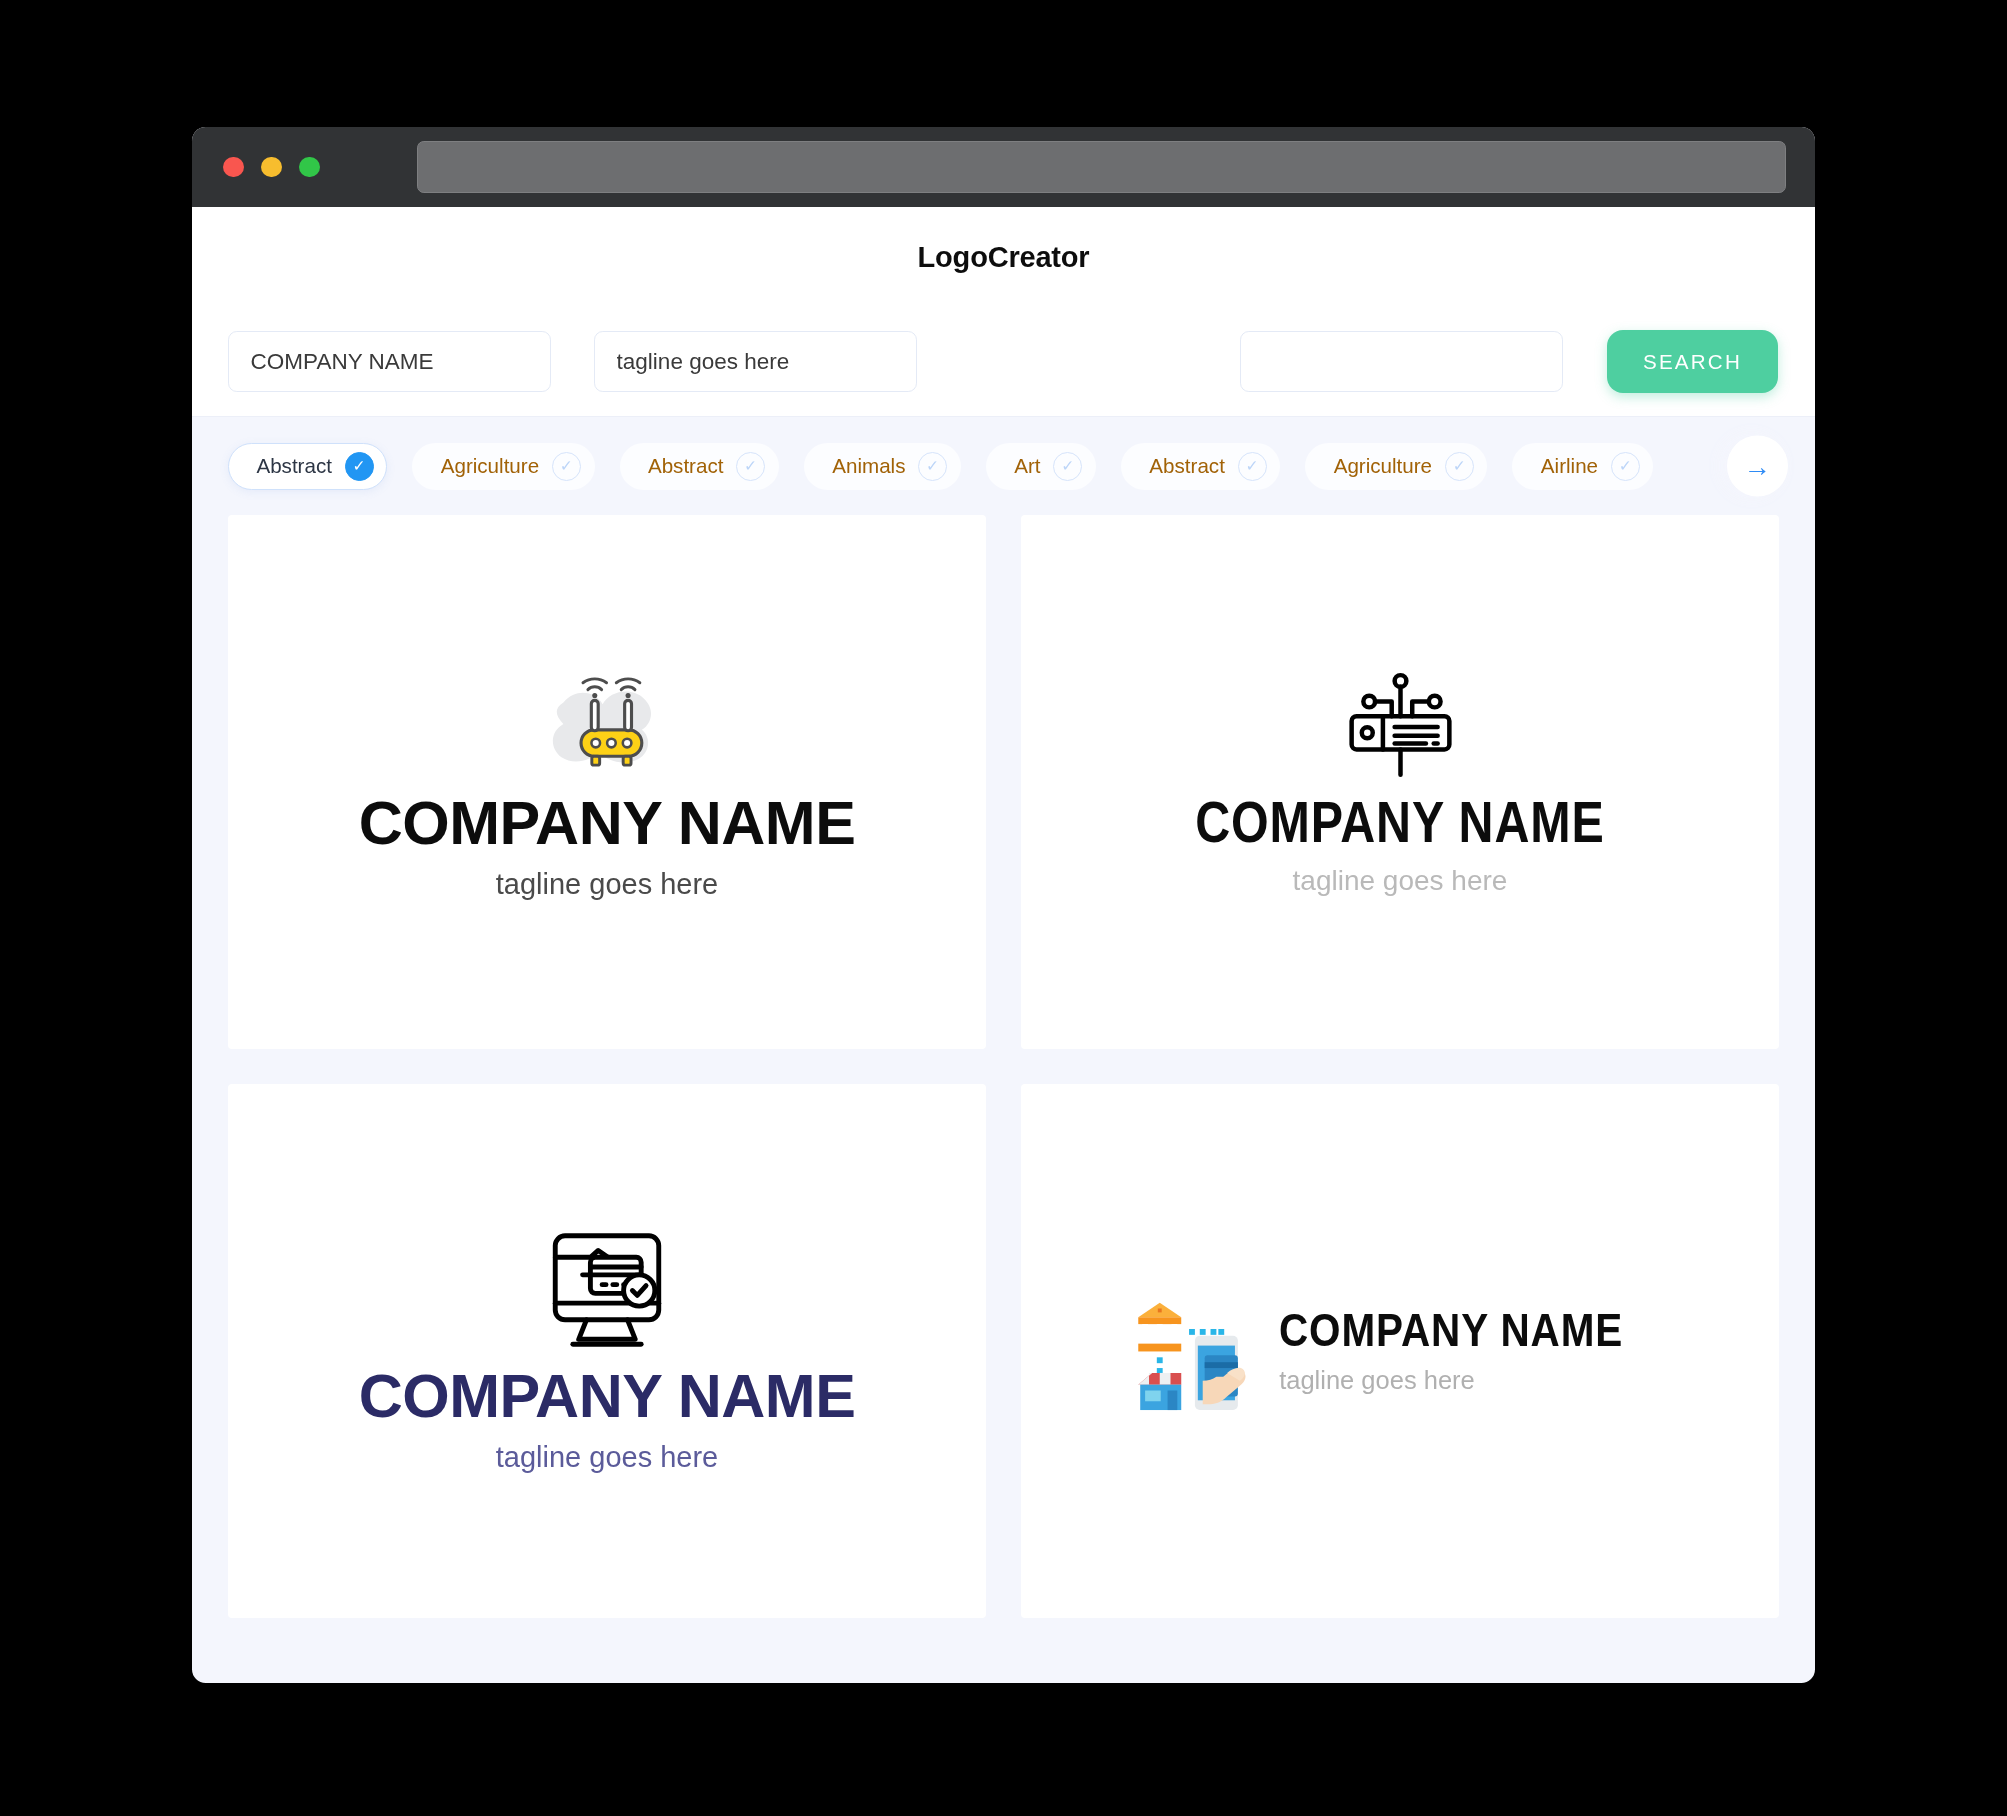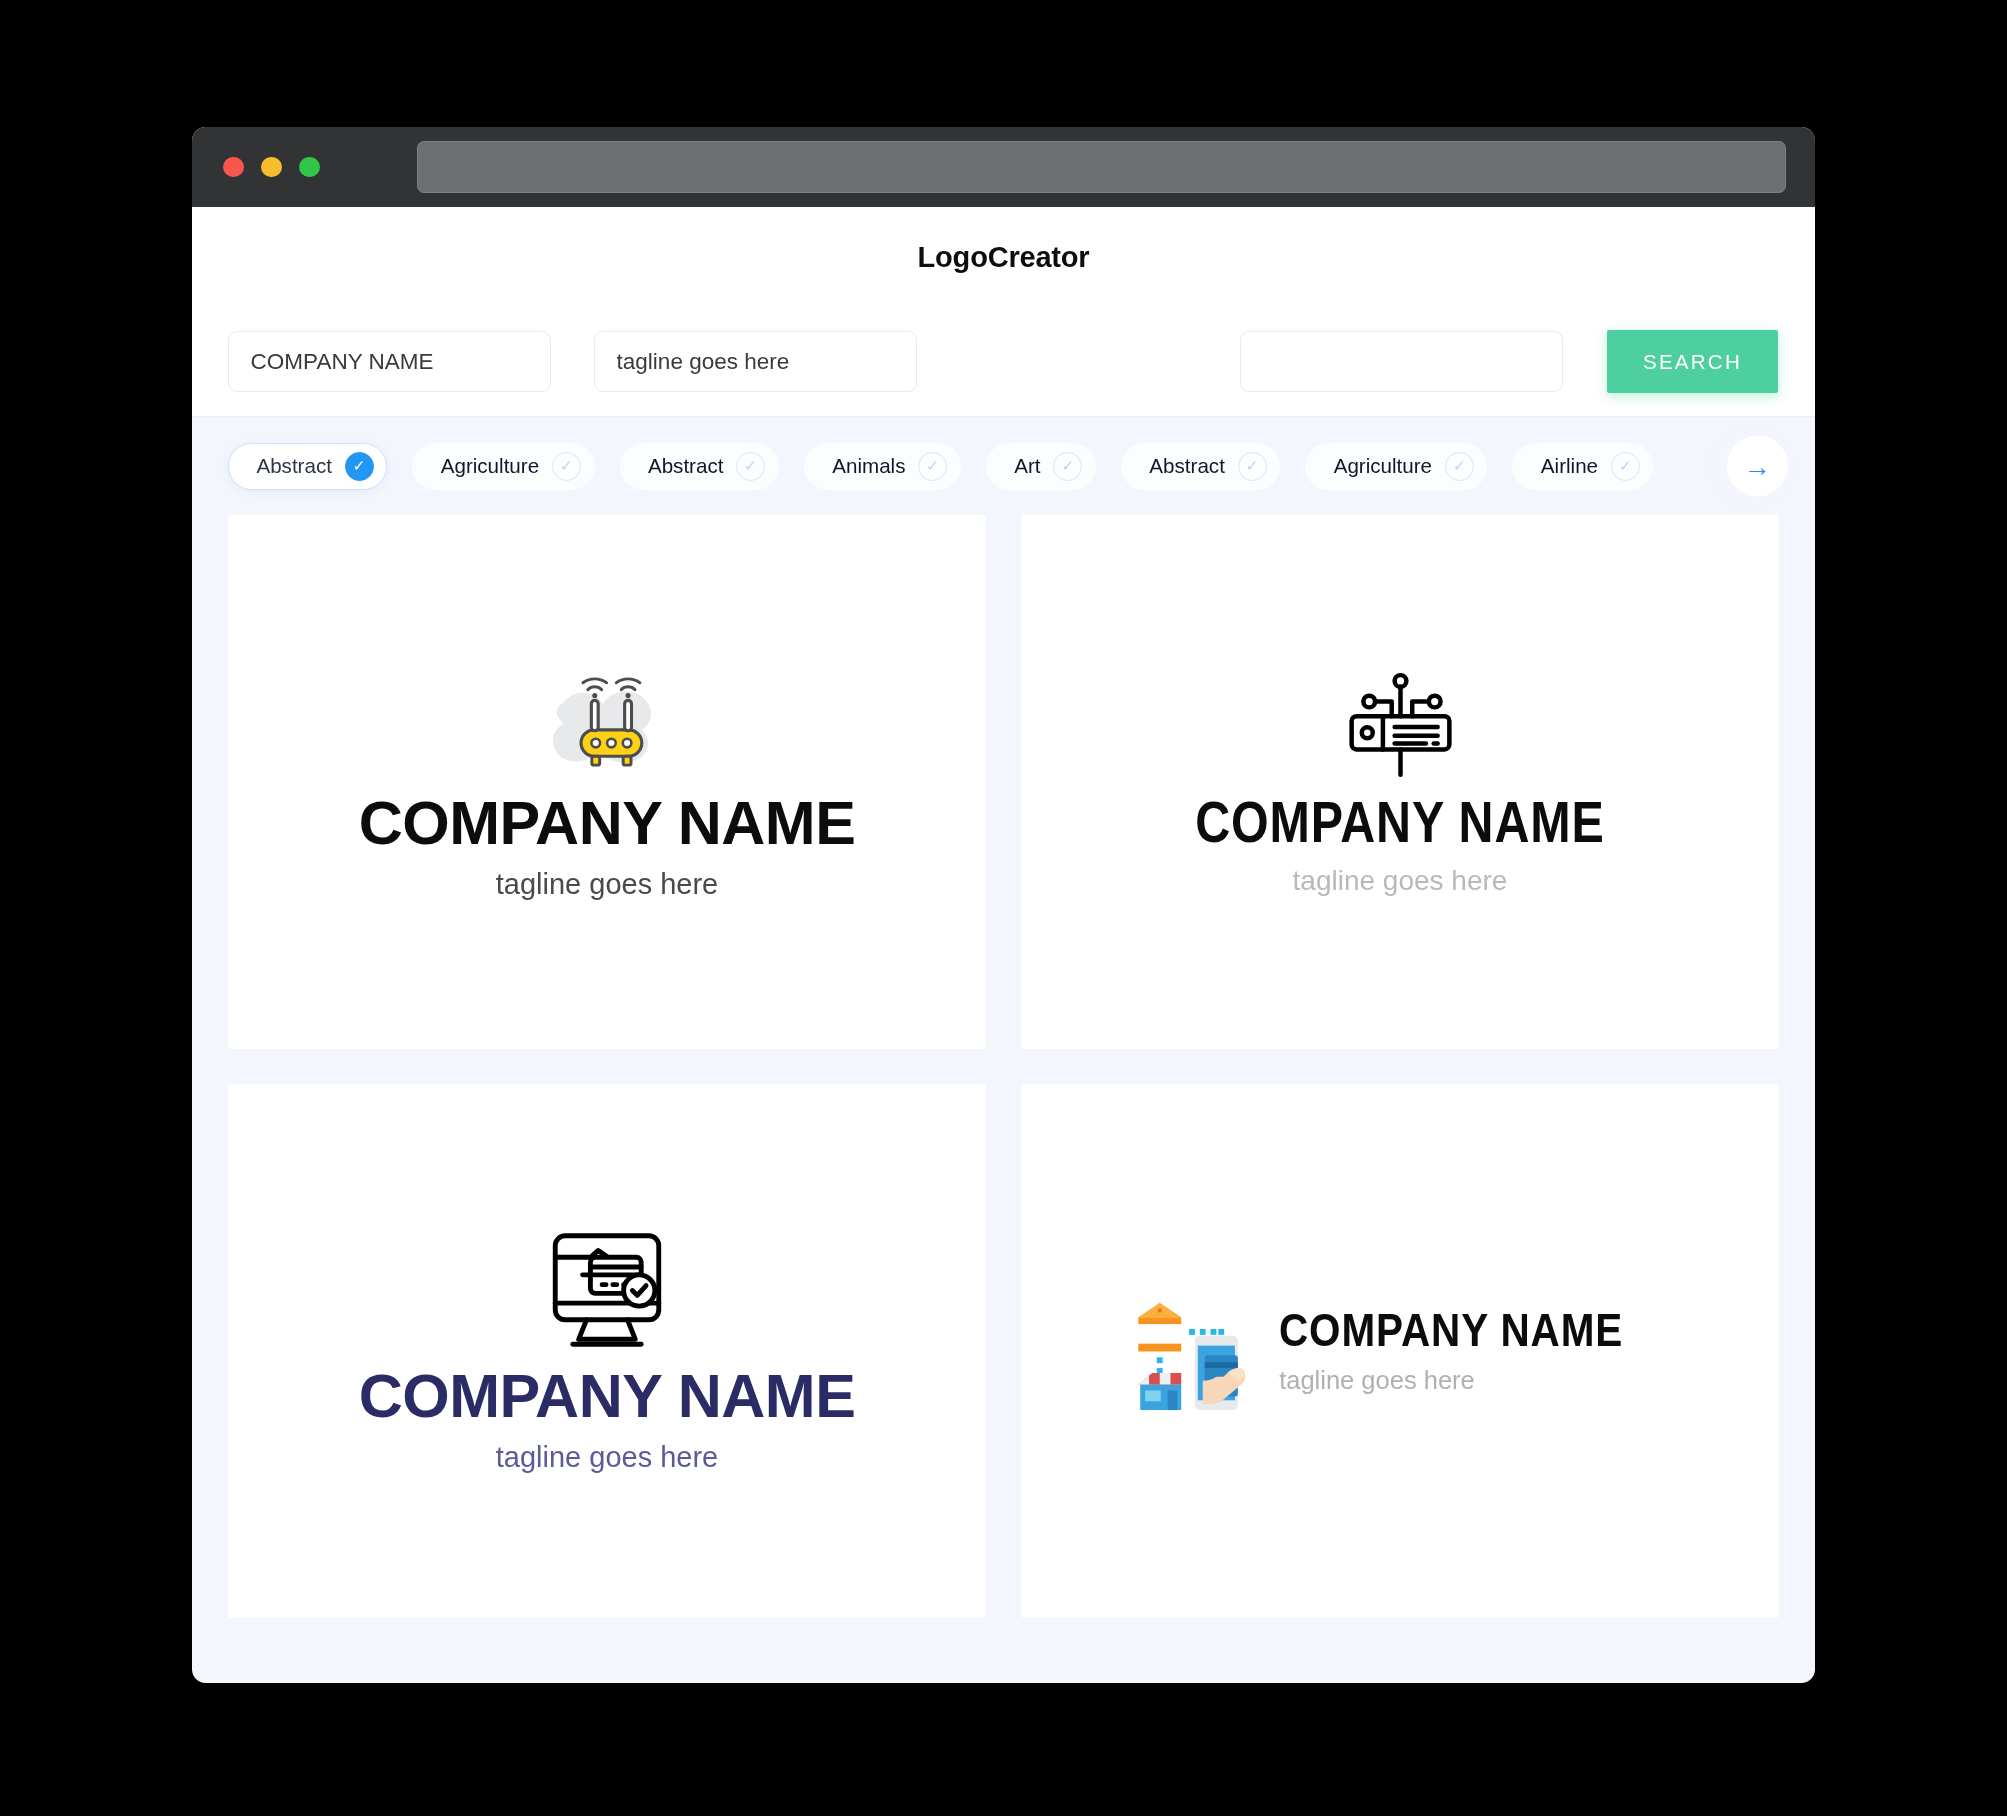--- a/index.html
+++ b/index.html
@@ -90,7 +90,7 @@
     width: 171px; height: 63px;
     background: #4ecfa0;
     border: none;
-    border-radius: 2px;
+    border-radius: 16px;
     color: #ffffff;
     font-size: 20.6px;
     font-family: "Liberation Sans", sans-serif;

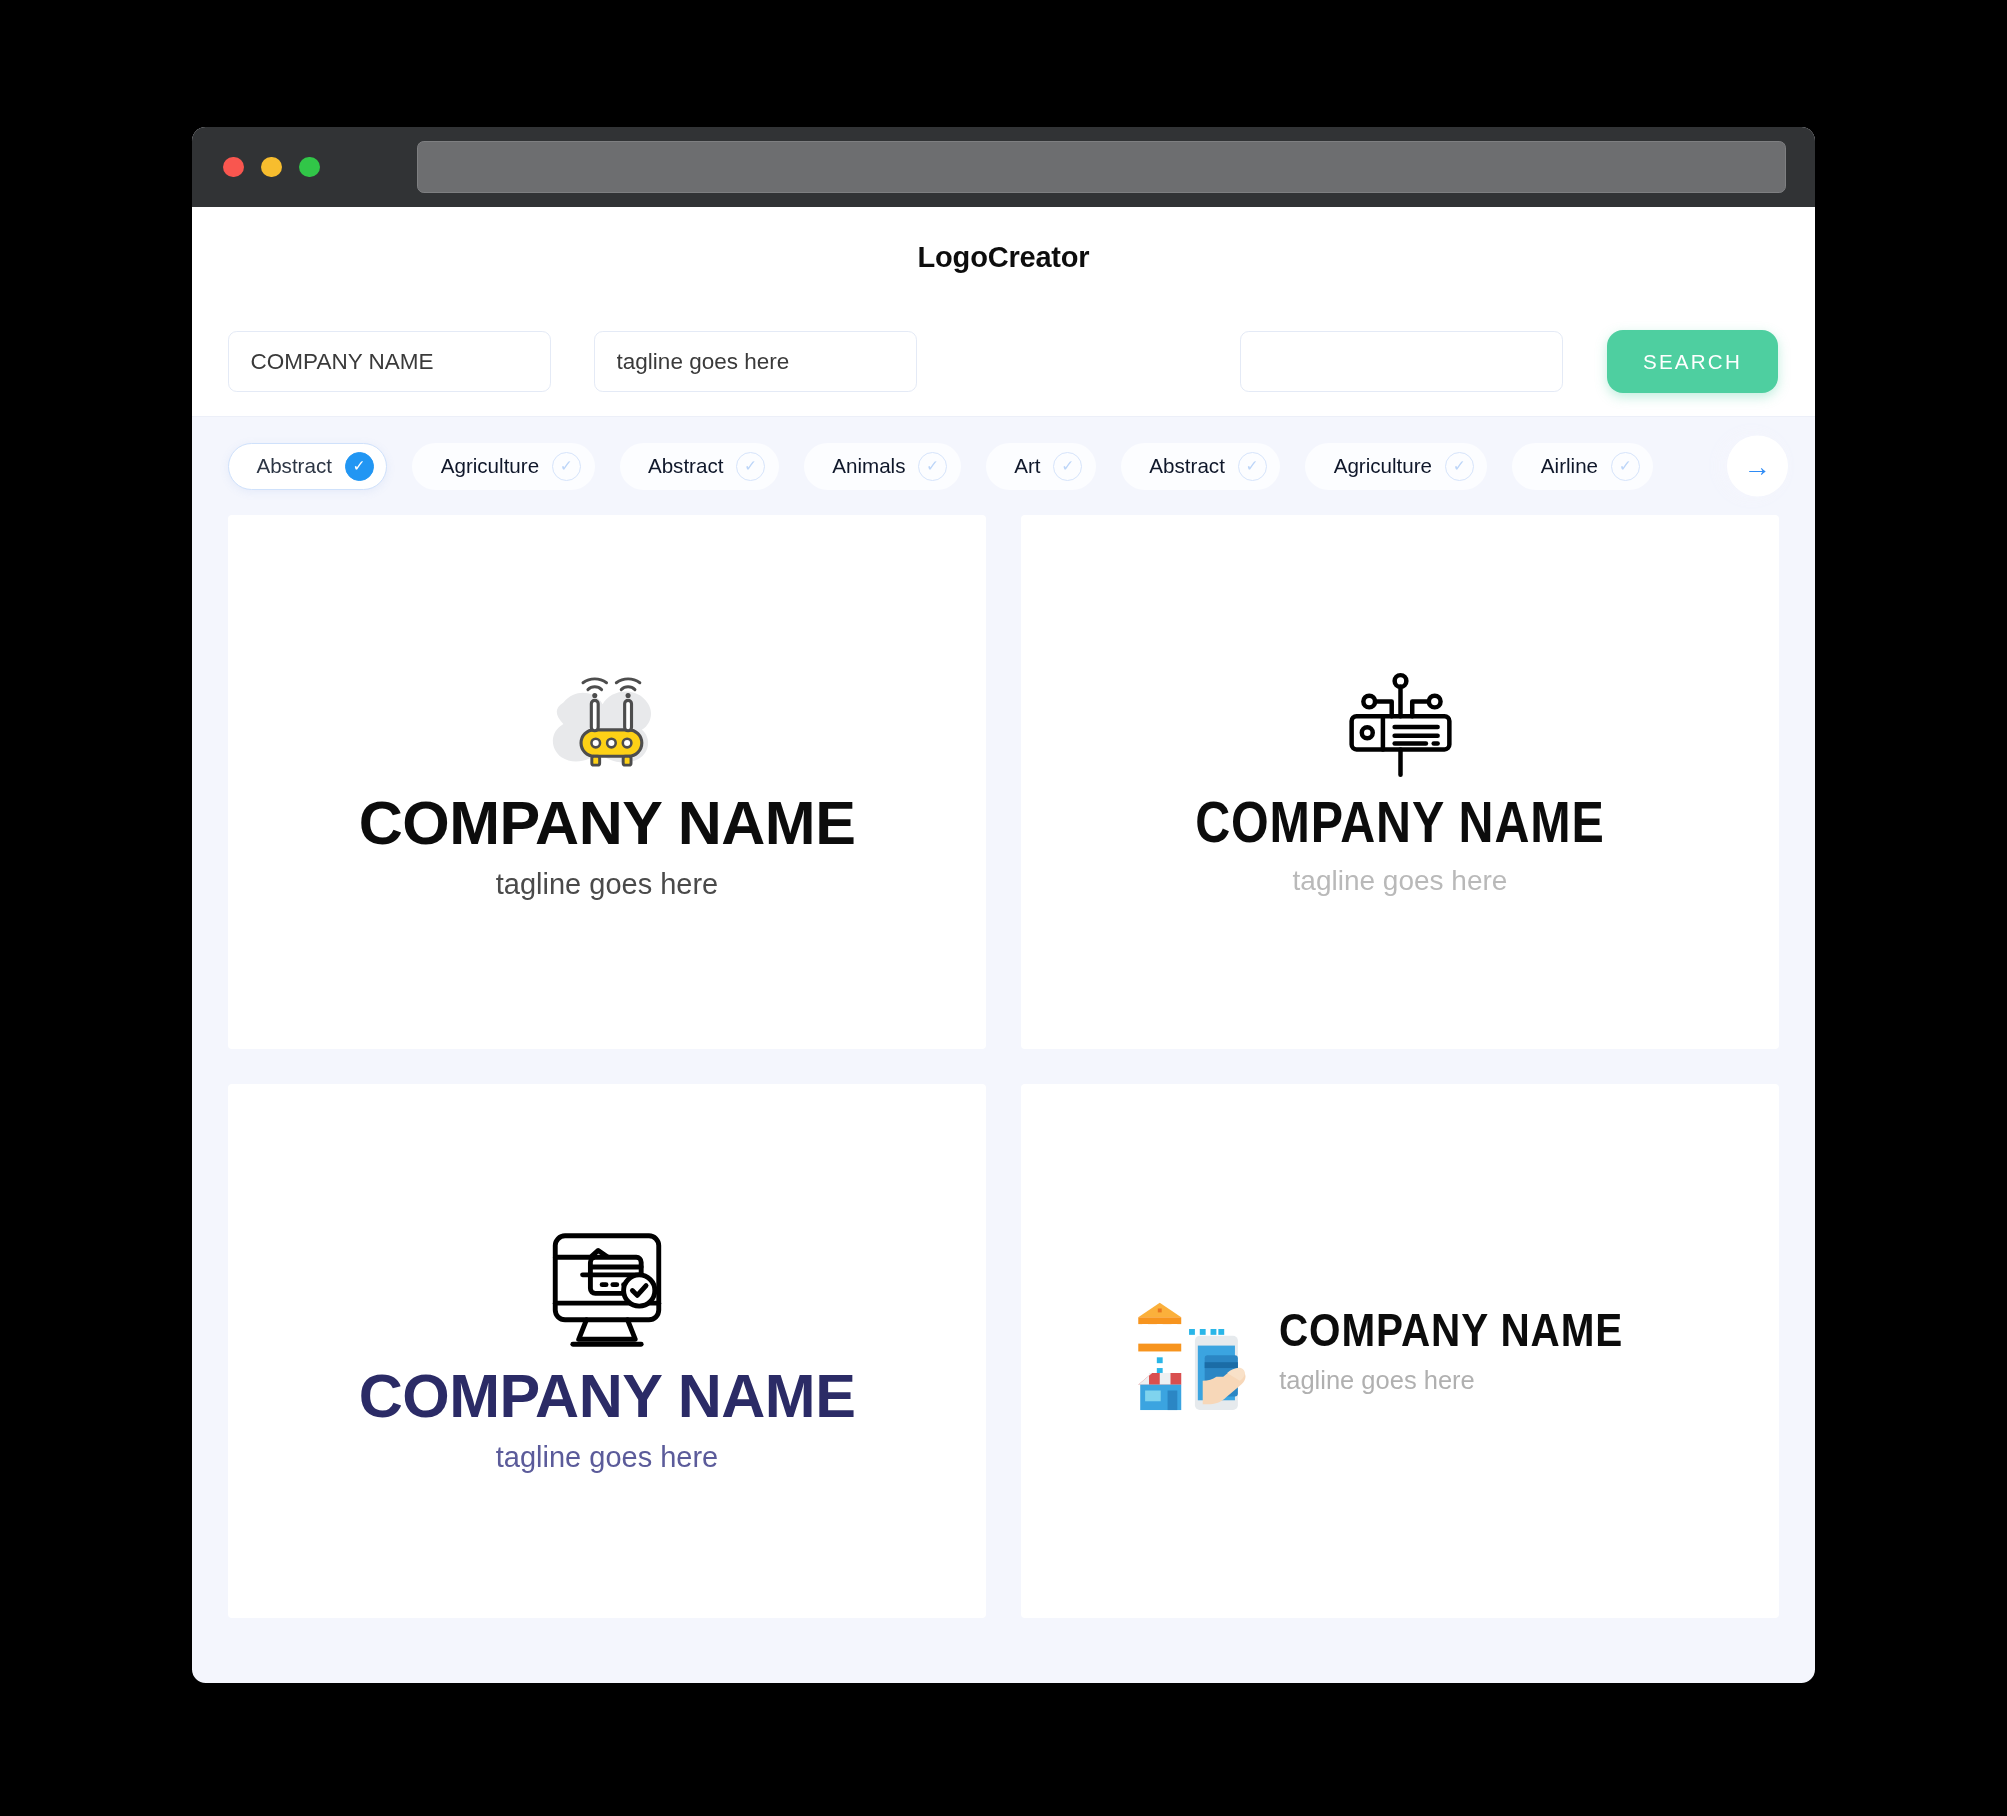--- a/index.html
+++ b/index.html
@@ -124,7 +124,7 @@
   }
   .chip .chip-label {
     font-size: 20.6px;
-    color: #0f172a;
+    color: #a16207;
   }
   .chip .check {
     width: 29px; height: 29px;

